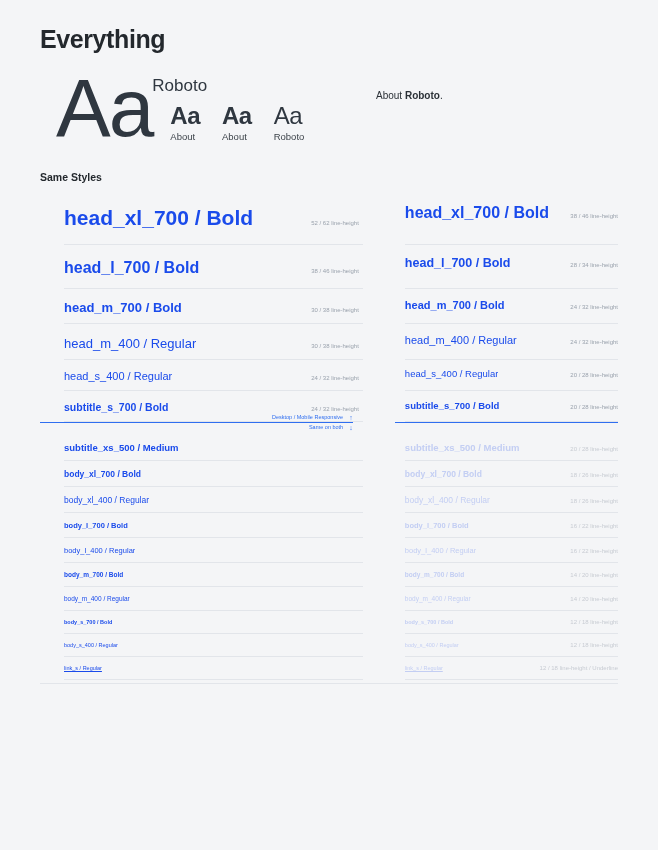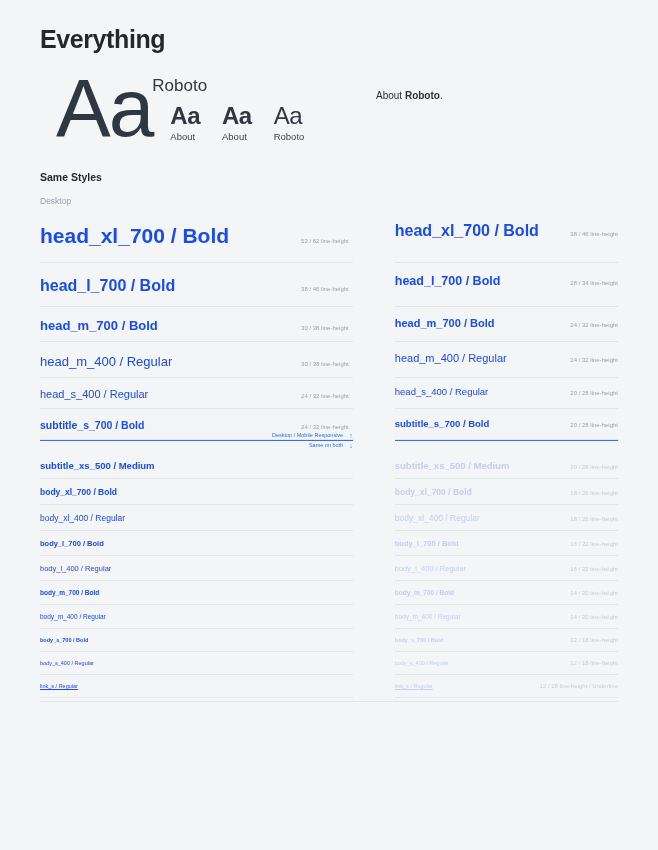--- a/index.html
+++ b/index.html
@@ -228,9 +228,6 @@
   <div class="styles-section">
     <div class="section-title">Same Styles</div>
     <div class="col-headers">
-      <div class="col-head-left">
-        <span class="col-head">Desktop</span>
-      </div>
     </div>
 
     <div id="rows-container">

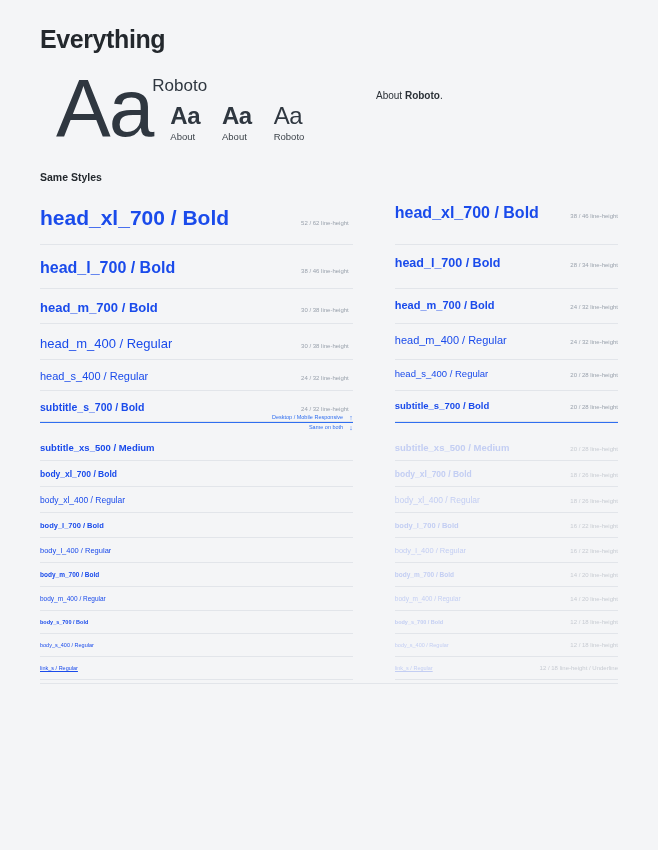--- a/index.html
+++ b/index.html
@@ -124,6 +124,7 @@
   .table-row {
     display: flex;
     margin-top: 3px;
+    margin-left: 24px;
   }
   .cell {
     position: relative;

